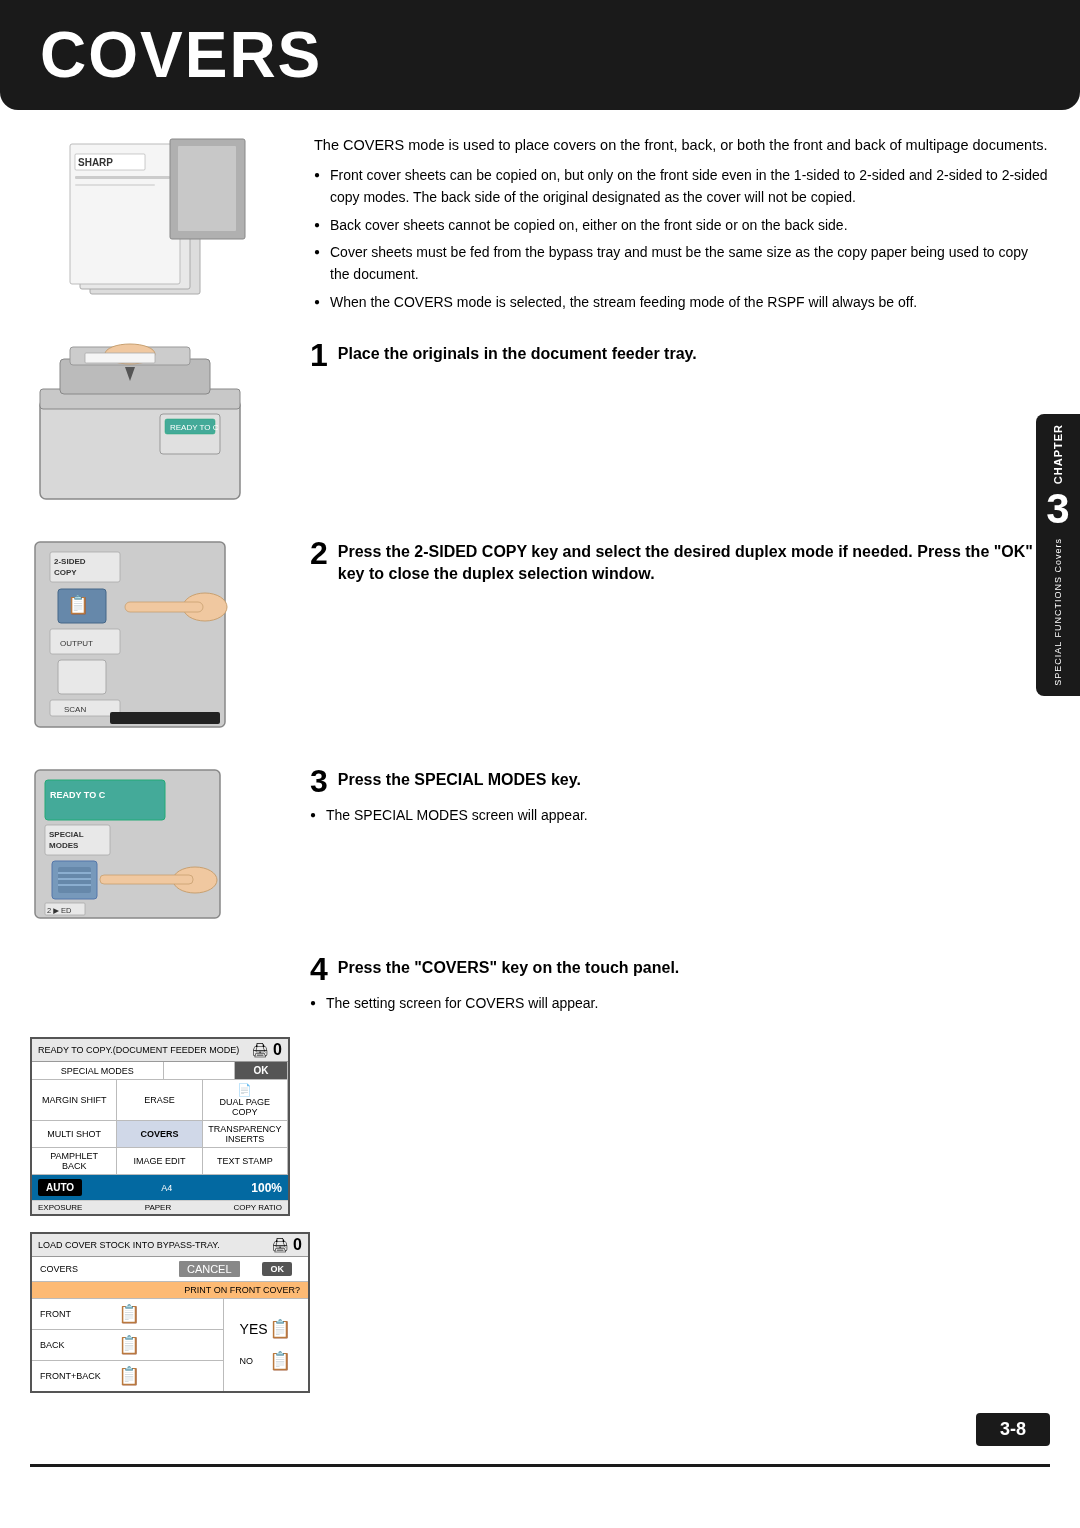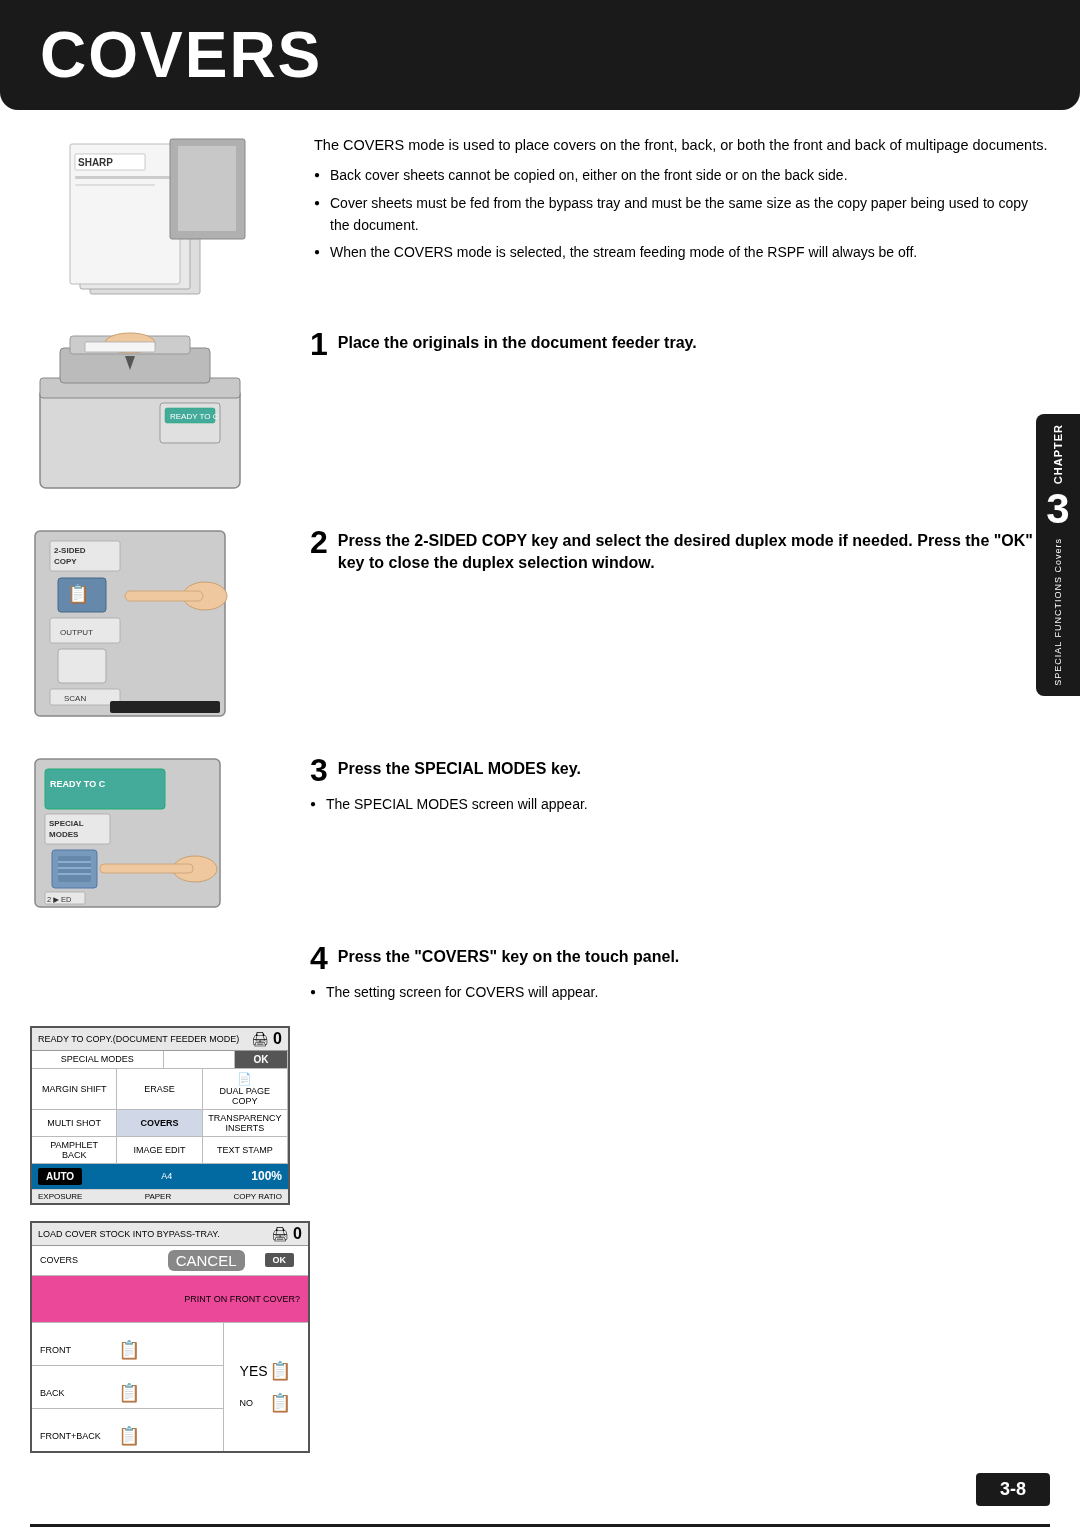--- a/index.html
+++ b/index.html
@@ -329,6 +329,7 @@
     <div class="intro-text">
       <p>The COVERS mode is used to place covers on the front, back, or both the front and back of multipage documents.</p>
       <ul>
+        <li>Front cover sheets can be copied on, but only on the front side even in the 1-sided to 2-sided and 2-sided to 2-sided copy modes. The back side of the original designated as the cover will not be copied.</li>
         <li>Back cover sheets cannot be copied on, either on the front side or on the back side.</li>
         <li>Cover sheets must be fed from the bypass tray and must be the same size as the copy paper being used to copy the document.</li>
         <li>When the COVERS mode is selected, the stream feeding mode of the RSPF will always be off.</li>

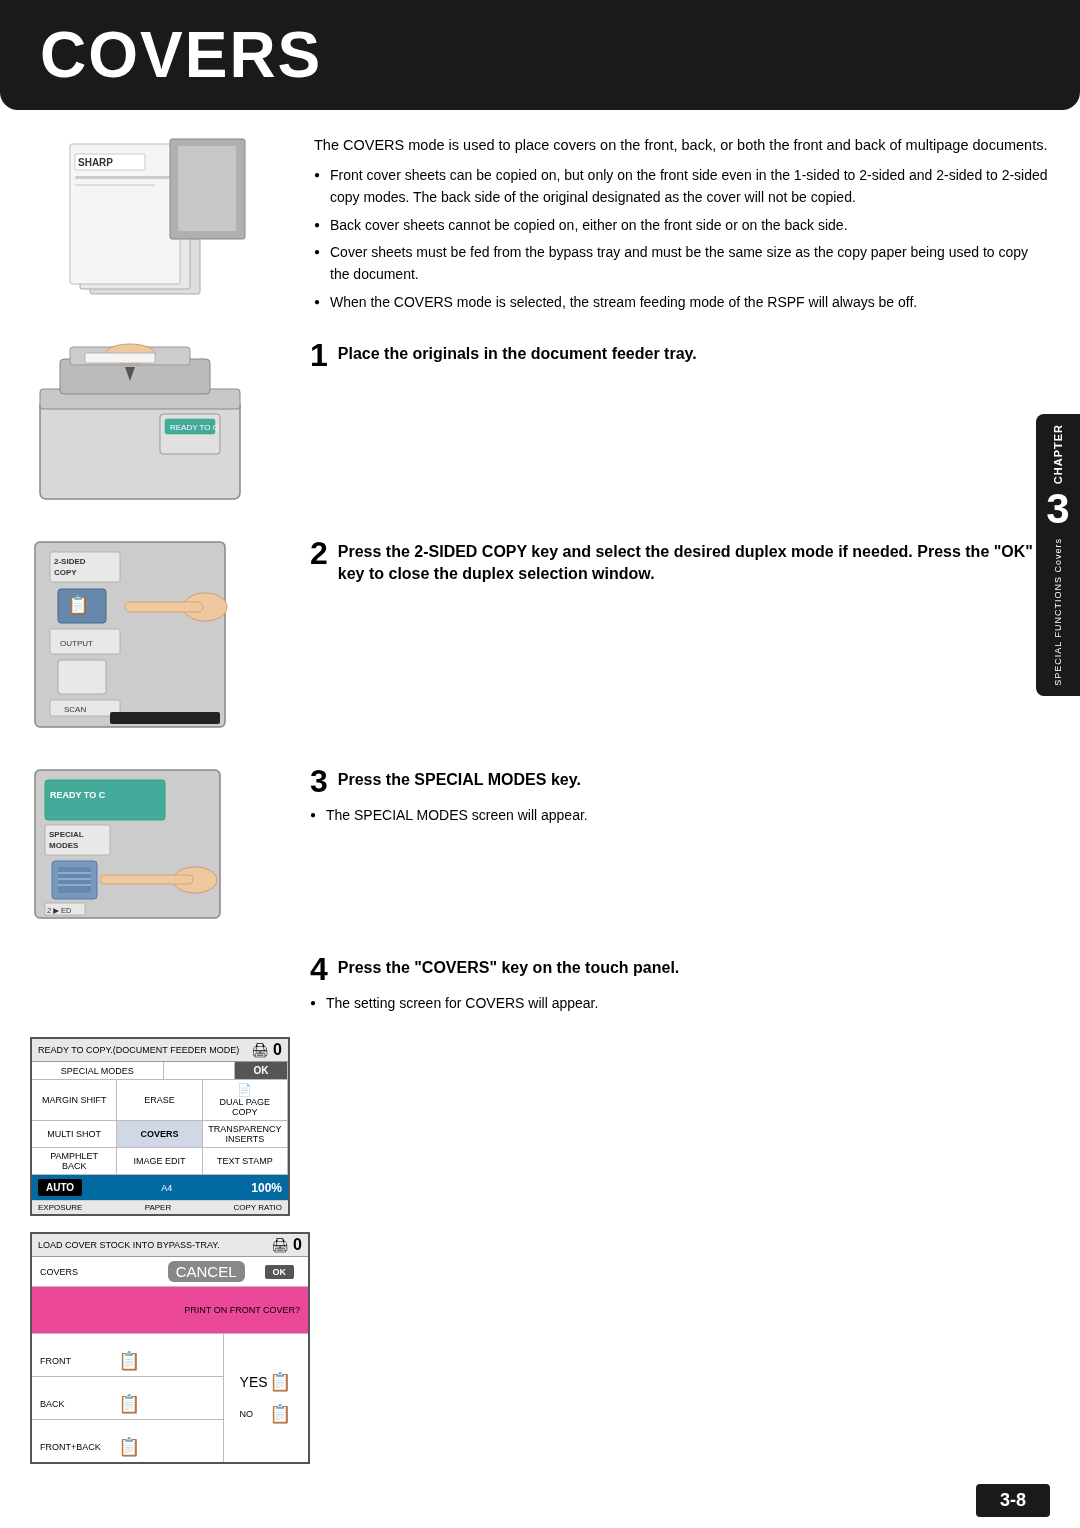--- a/index.html
+++ b/index.html
@@ -524,7 +524,7 @@
         <div style="display:flex;border-bottom:1px solid #bbb;background:#fff;">
           <div style="flex:2;padding:4px 8px;font-size:9px;display:flex;align-items:center;">COVERS</div>
           <div style="flex:1;padding:4px 6px;display:flex;align-items:center;justify-content:center;">
-            <span style="background:#888;color:#fff;padding:2px 8px;font-size:15px;border-radius:6px;">CANCEL</span>
+            <span style="background:#888;color:#fff;padding:2px 8px;font-size:11px;border-radius:1px;">CANCEL</span>
           </div>
           <div style="flex:0.8;padding:4px 6px;display:flex;align-items:center;justify-content:center;">
             <span style="background:#555;color:#fff;padding:2px 8px;font-size:9px;border-radius:2px;font-weight:700;">OK</span>

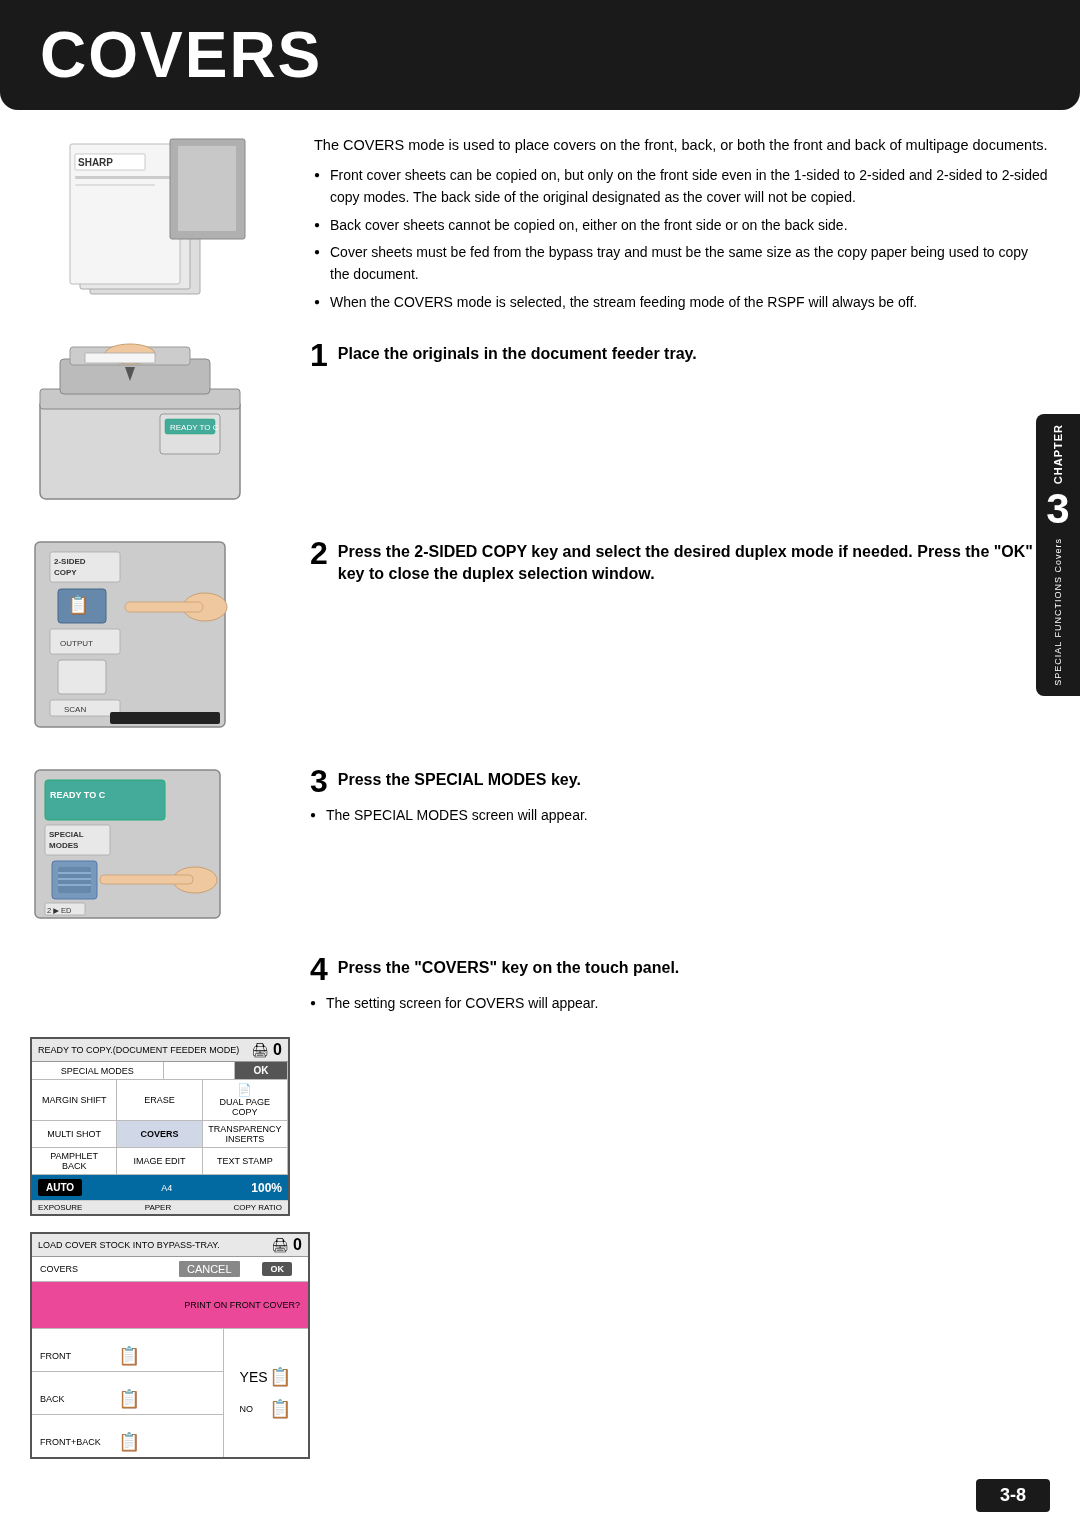--- a/index.html
+++ b/index.html
@@ -273,9 +273,9 @@
     }
     .print-label {
       font-size: 9px;
-      padding: 18px 8px;
+      padding: 3px 8px;
       text-align: right;
-      background: #ec4899;
+      background: #fdba74;
       border-bottom: 1px solid #bbb;
     }
     .yes-no-row {

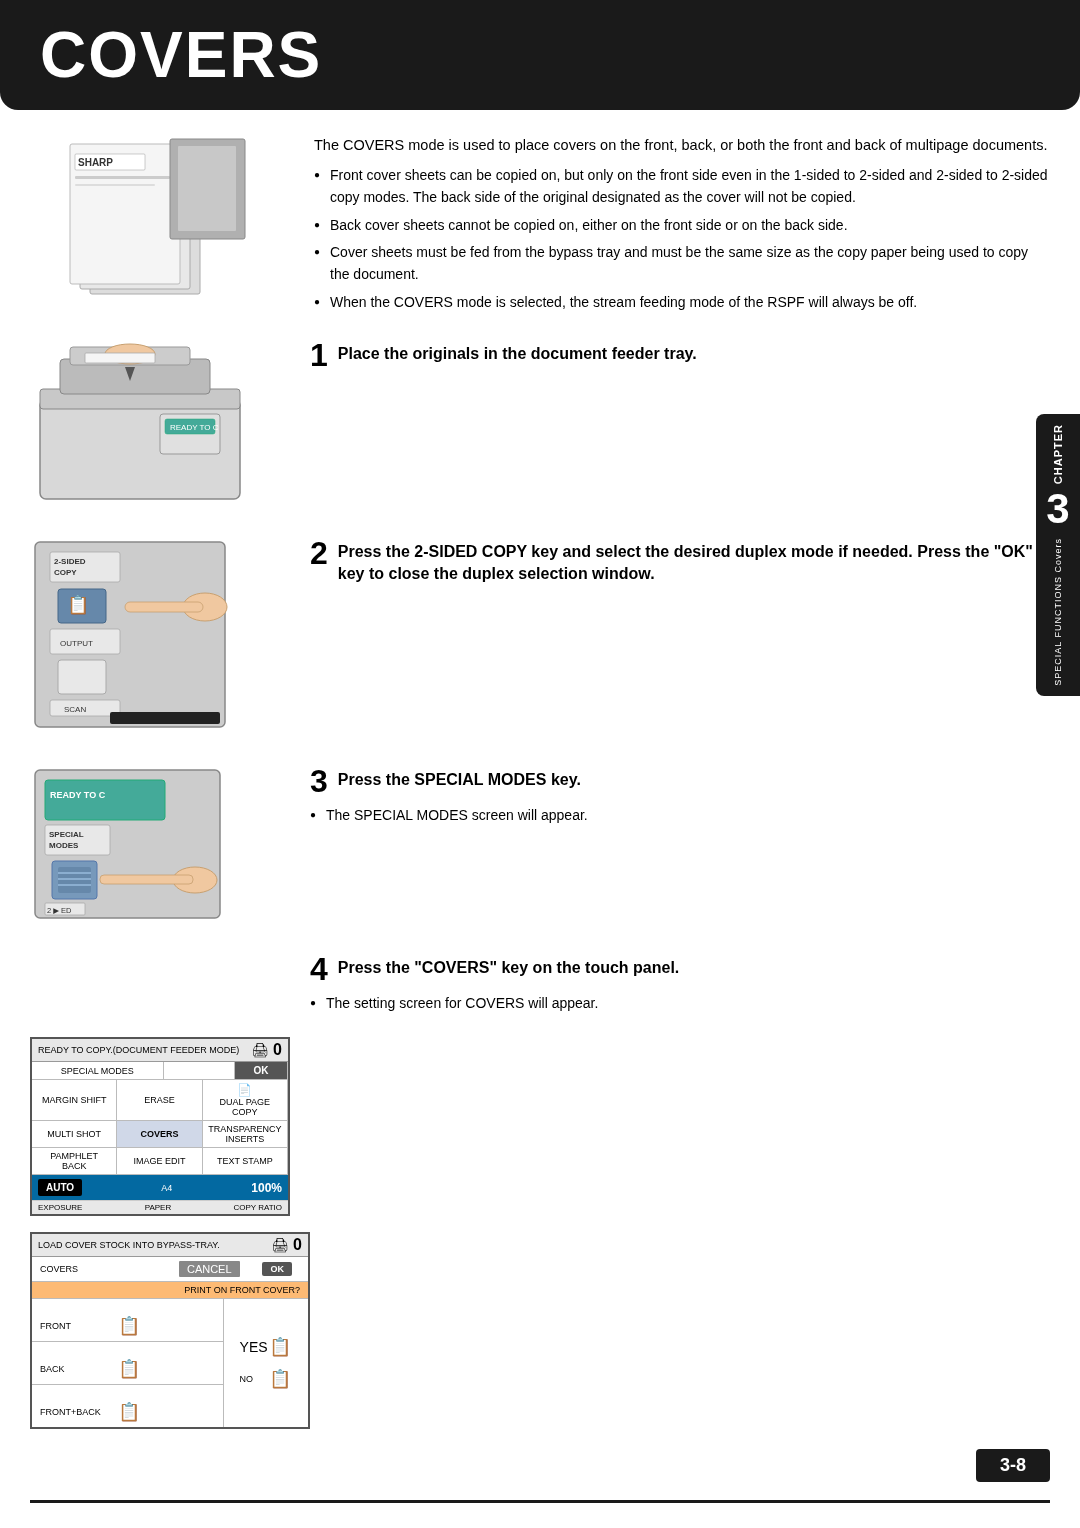--- a/index.html
+++ b/index.html
@@ -265,7 +265,6 @@
       border-bottom: 1px solid #bbb;
       gap: 8px;
       background: #fff;
-      margin-top: 12px;
     }
     .covers-row-label {
       width: 70px;

